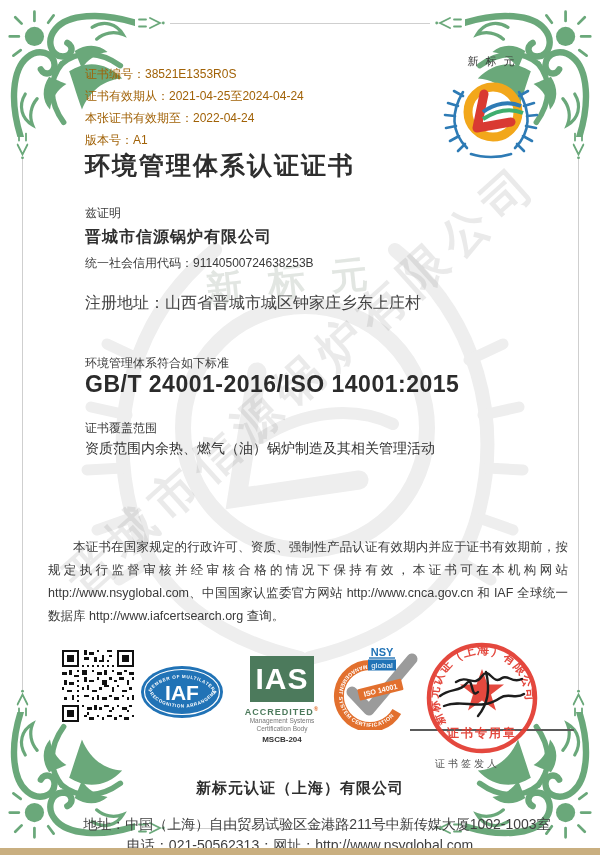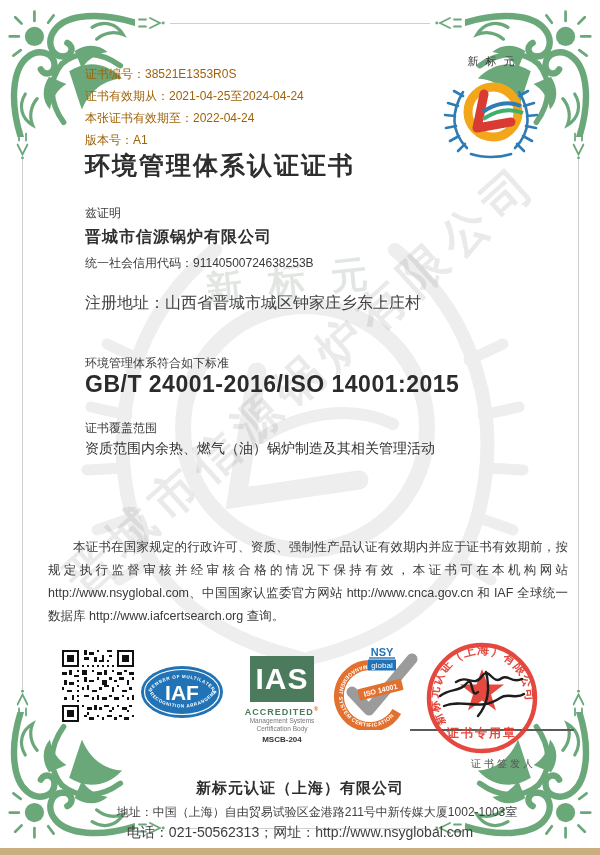--- a/index.html
+++ b/index.html
@@ -63,7 +63,7 @@
   .nsy{left:332px;top:646px;}
   .stamp{left:414px;top:634px;}
   .sign-line{left:410px;top:729px;width:164px;height:1.5px;background:#5a5a5a;}
-  .signer{left:432px;top:757px;width:104px;text-align:right;font-size:10px;letter-spacing:3px;
+  .signer{left:432px;top:757px;width:104px;text-align:left;font-size:10px;letter-spacing:3px;
           color:#555;text-indent:3px;}
 
   

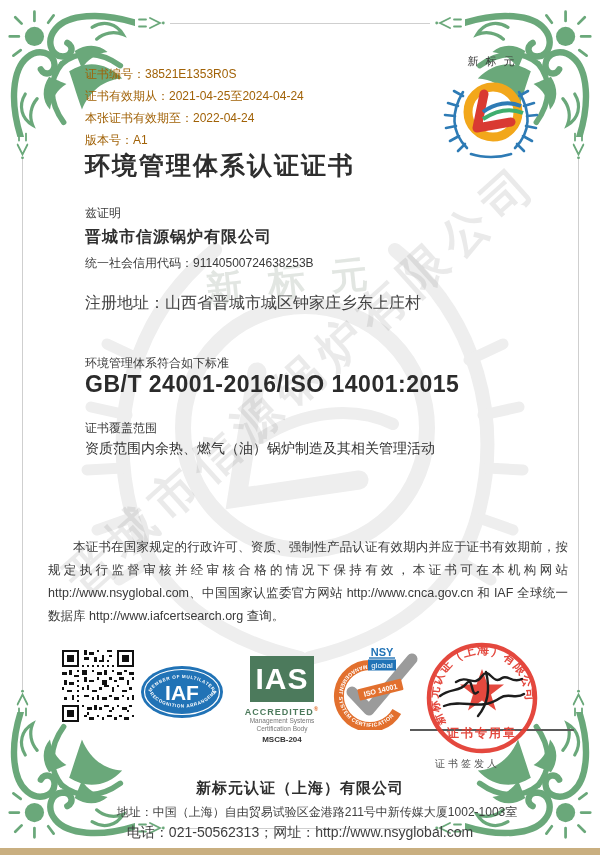--- a/index.html
+++ b/index.html
@@ -69,7 +69,7 @@
   
   .footer{left:0;top:779px;width:600px;text-align:center;}
   .footer-company{font-size:15px;font-weight:bold;letter-spacing:1px;color:#2e2e2e;}
-  .footer-address{margin-top:6px;font-size:12px;color:#3f3f3f;padding-left:34px;}
+  .footer-address{margin-top:18px;font-size:14px;color:#3f3f3f;padding-left:34px;}
   .footer-contact{margin-top:3px;font-size:14px;color:#3f3f3f;}
 </style>
 </head>

